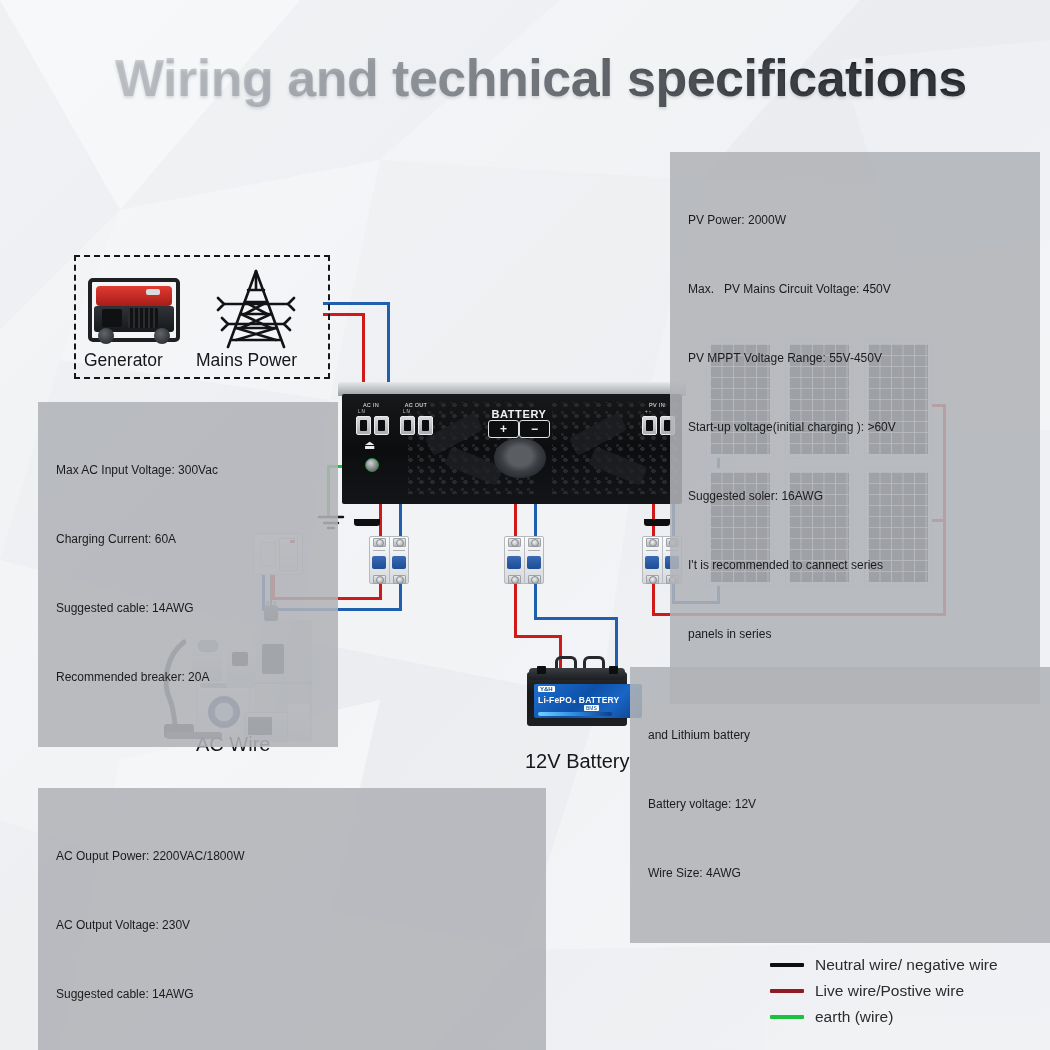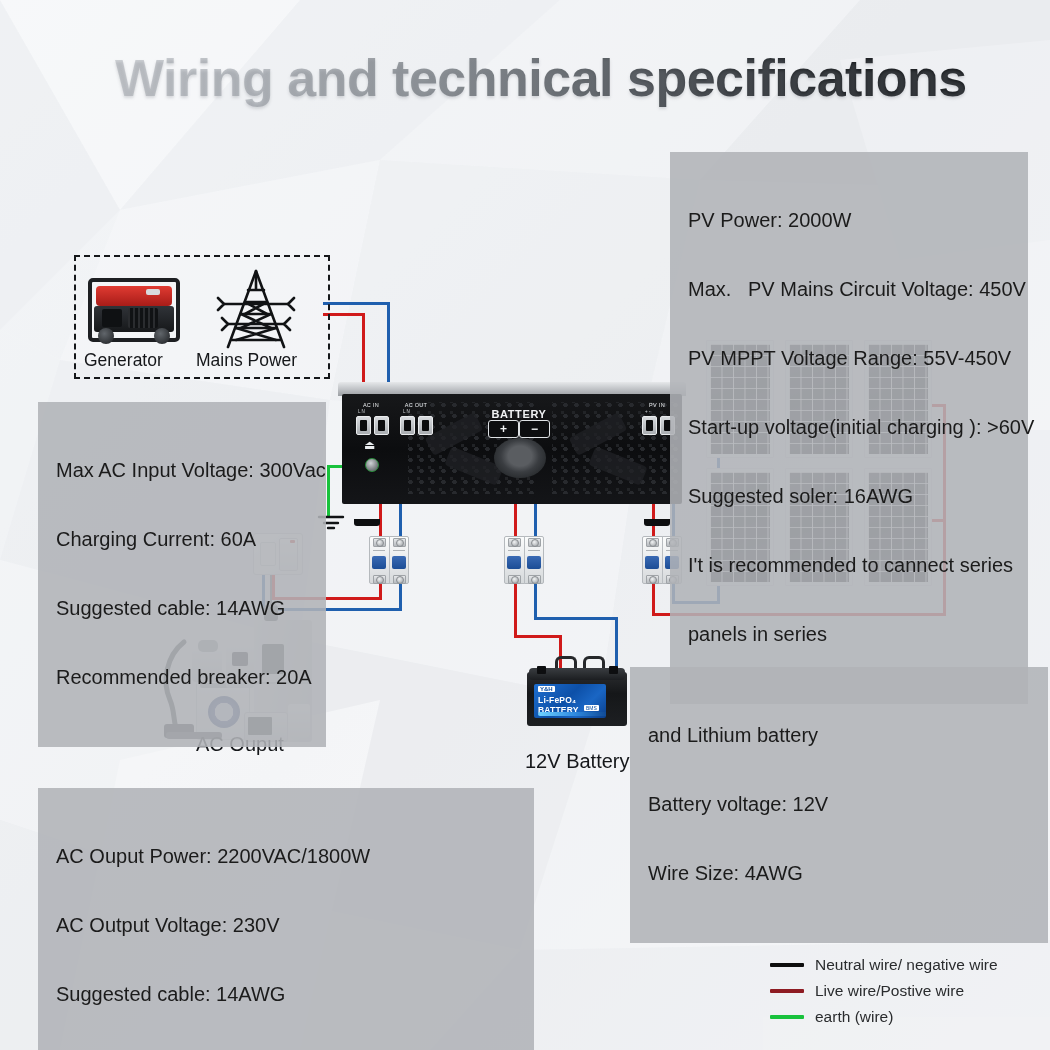--- a/index.html
+++ b/index.html
@@ -25,8 +25,8 @@
   .specbox{
     position:absolute;z-index:35;
     background:rgba(176,179,183,.88);
-    color:#1b1b1b;font-size:20px;line-height:23px;
-    padding:11px 2px 12px 18px;white-space:pre;
+    color:#1b1b1b;font-size:12px;line-height:23px;
+    padding:11px 14px 12px 18px;white-space:pre;
   }
 
   

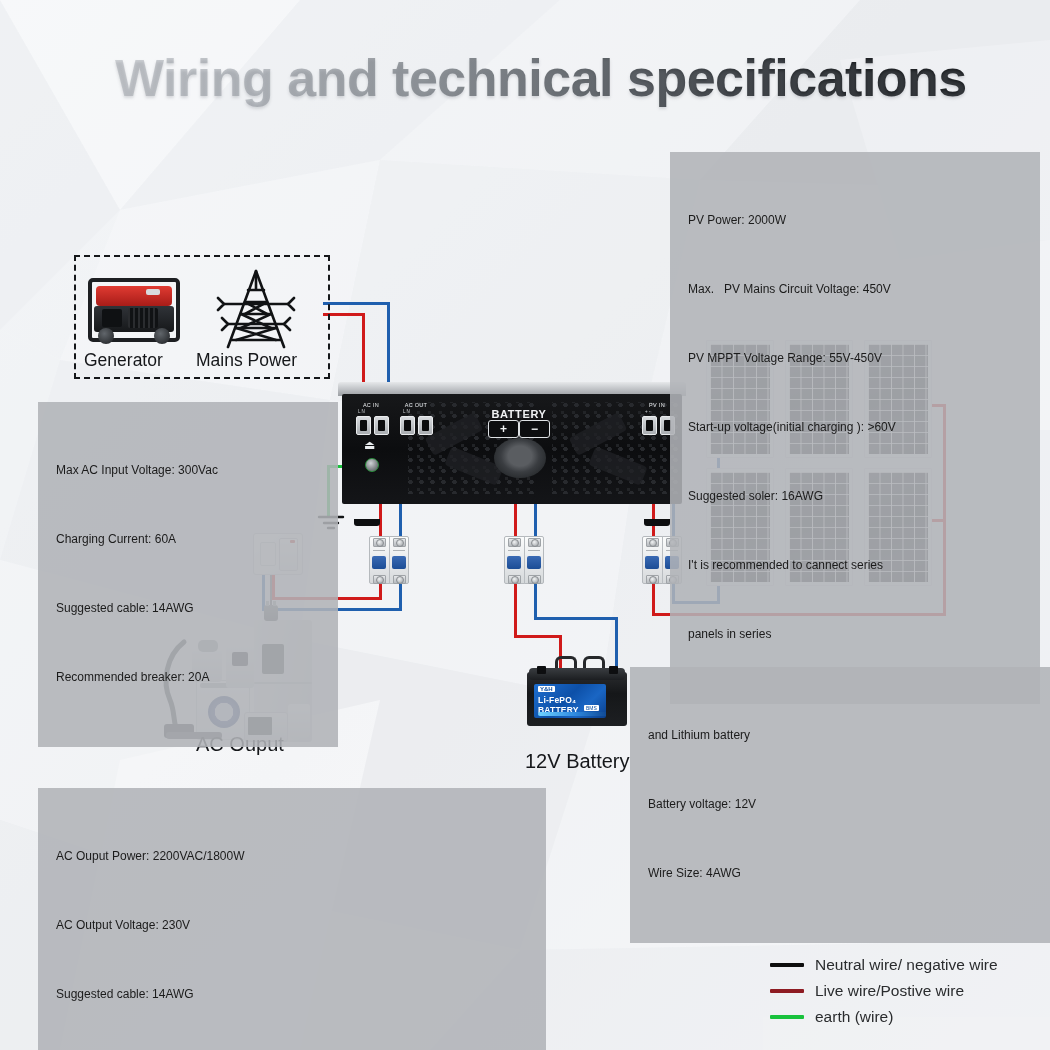--- a/index.html
+++ b/index.html
@@ -150,7 +150,7 @@
     background:linear-gradient(180deg,#3a3d41,#1c1e21);border-radius:4px;
   }
   #bat-lbl{
-    position:absolute;left:7px;top:20px;width:72px;height:34px;
+    position:absolute;left:7px;top:20px;width:108px;height:34px;
     background:linear-gradient(135deg,#1e6fd0,#0d50a8 45%,#1a66c4 70%,#0a3f8c);
     border-radius:2px;color:#fff;overflow:hidden;
   }

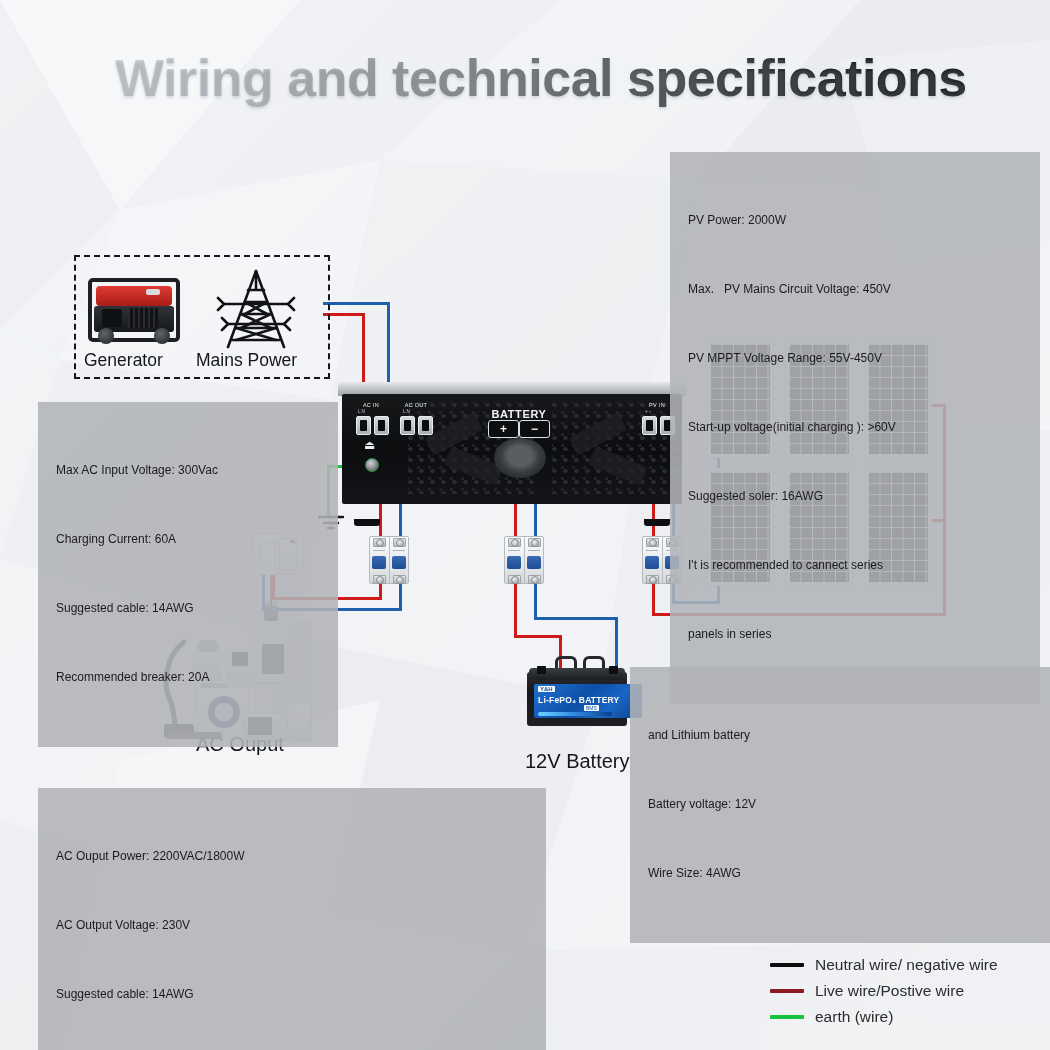--- a/index.html
+++ b/index.html
@@ -468,7 +468,7 @@
     </svg>
     <div class="ap" style="left:8px;top:112px;width:56px;height:7px;background:#4a4d52;border-radius:3px;"></div>
   </div>
-  <div class="srclabel" style="left:196px;top:733px;font-size:20px;">AC Ouput</div>
+  <div class="srclabel" style="left:196px;top:733px;font-size:20px;">AC Wire</div>
 
   <div id="battery">
     <div class="bat-handle" style="left:28px;"></div>

